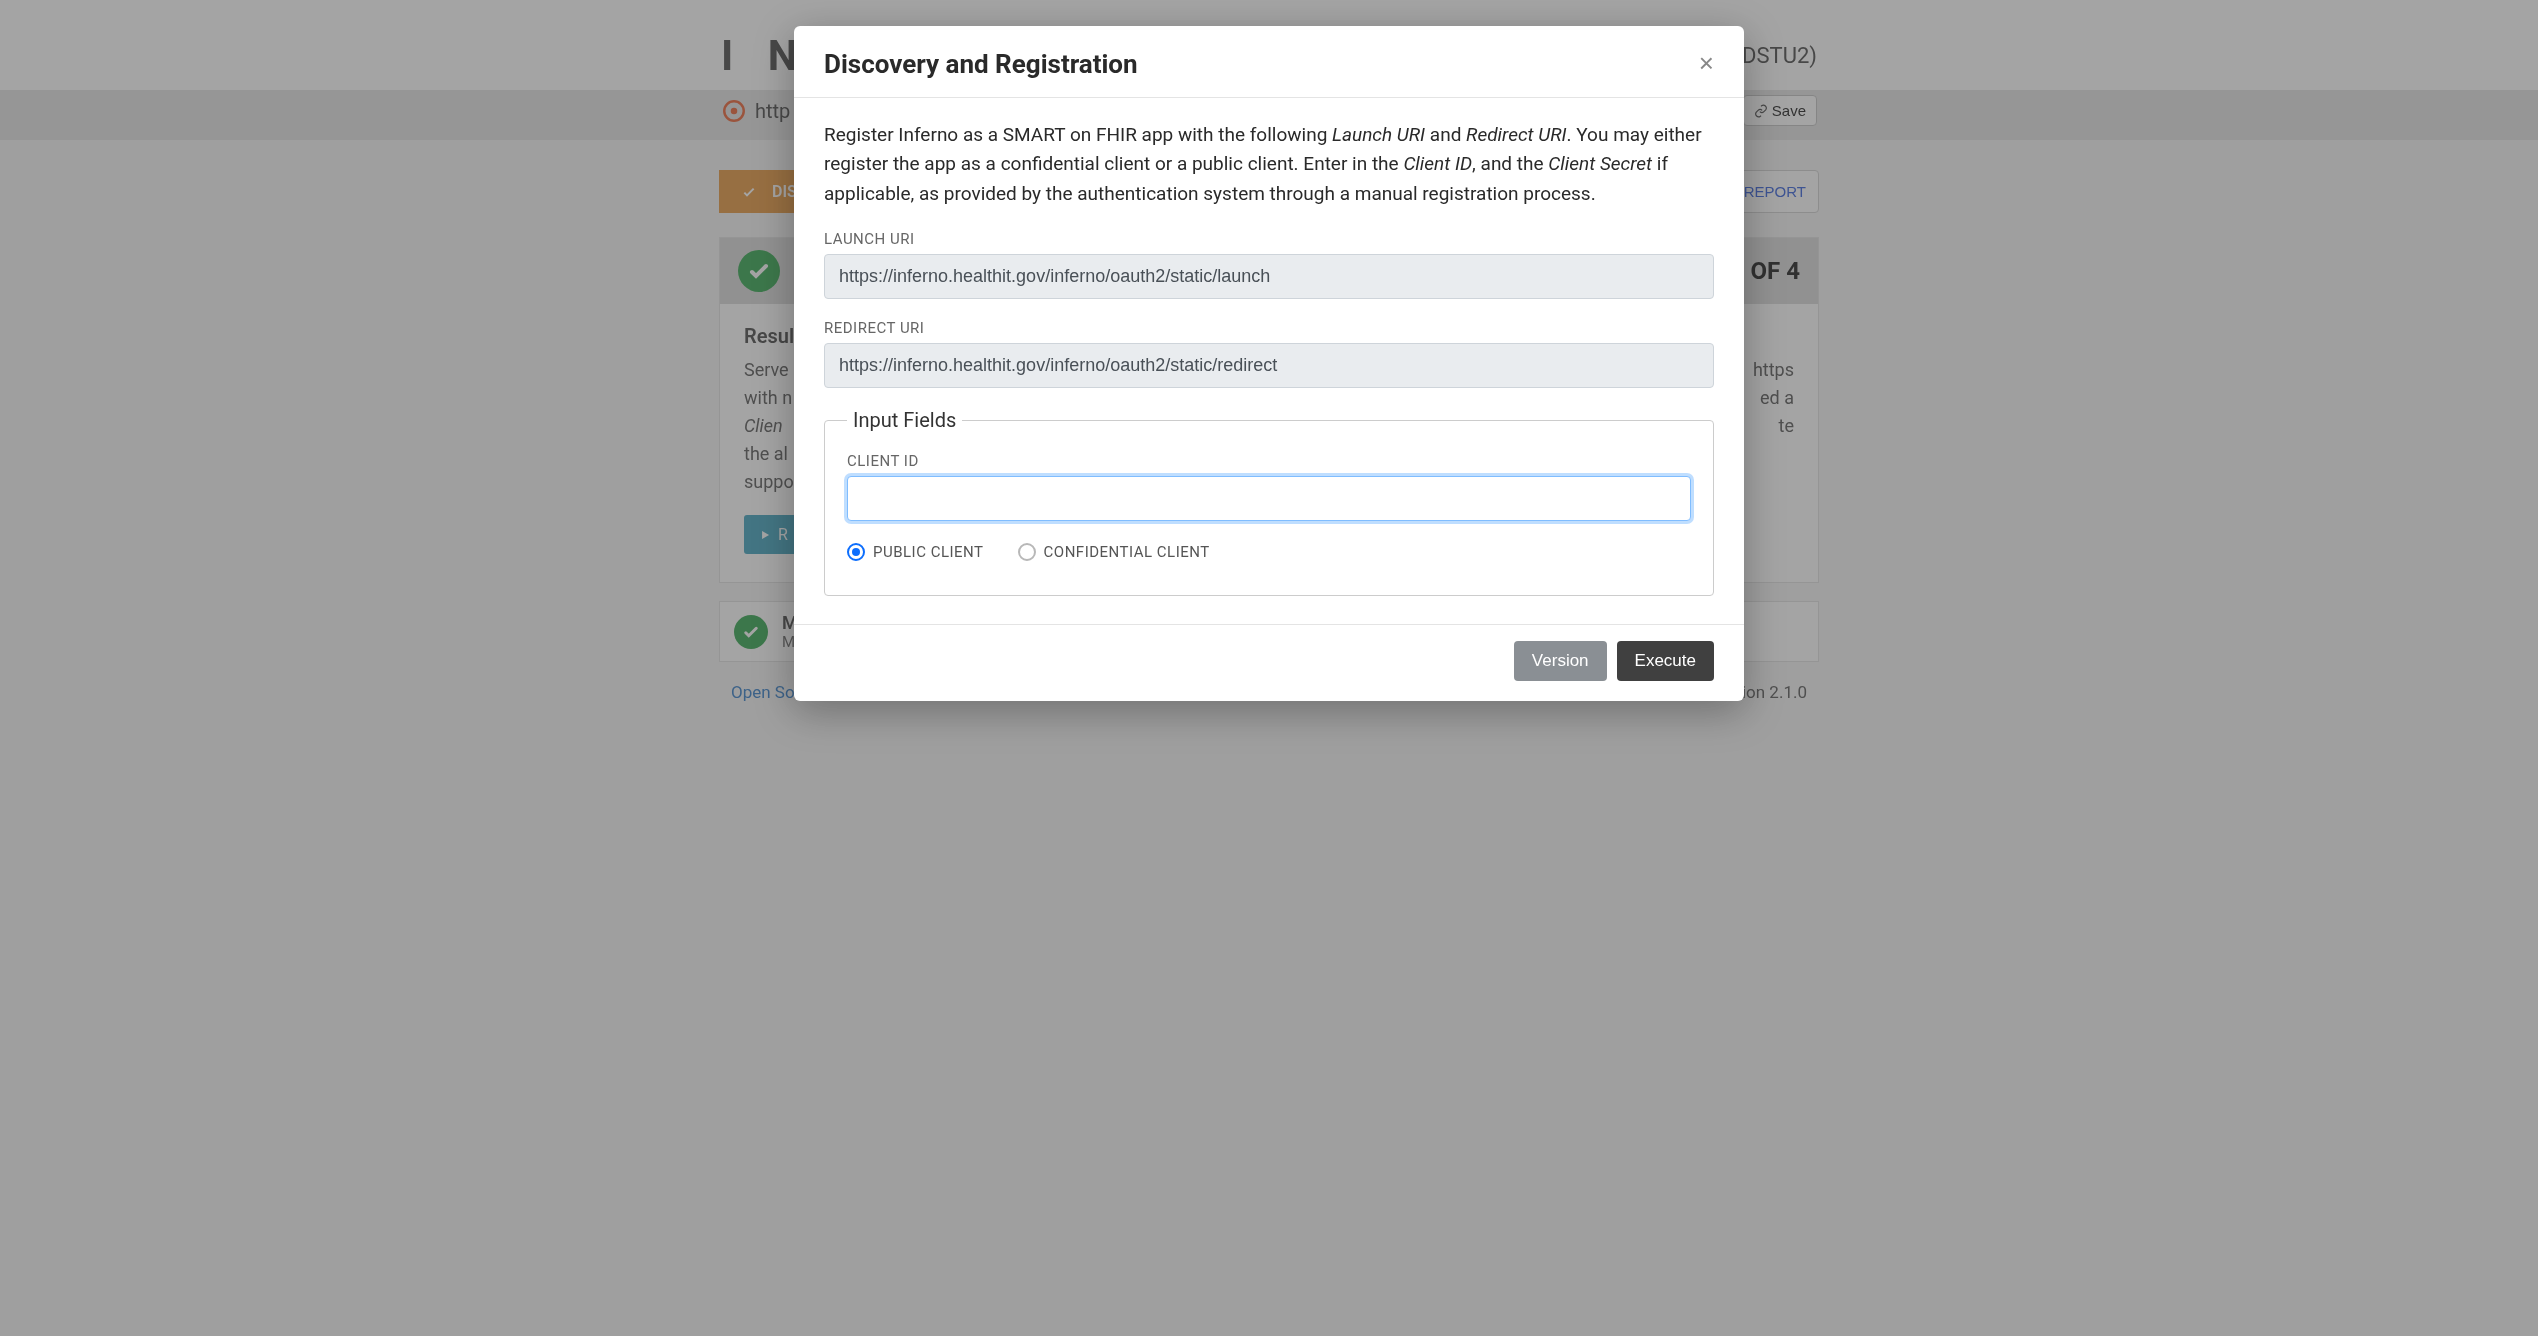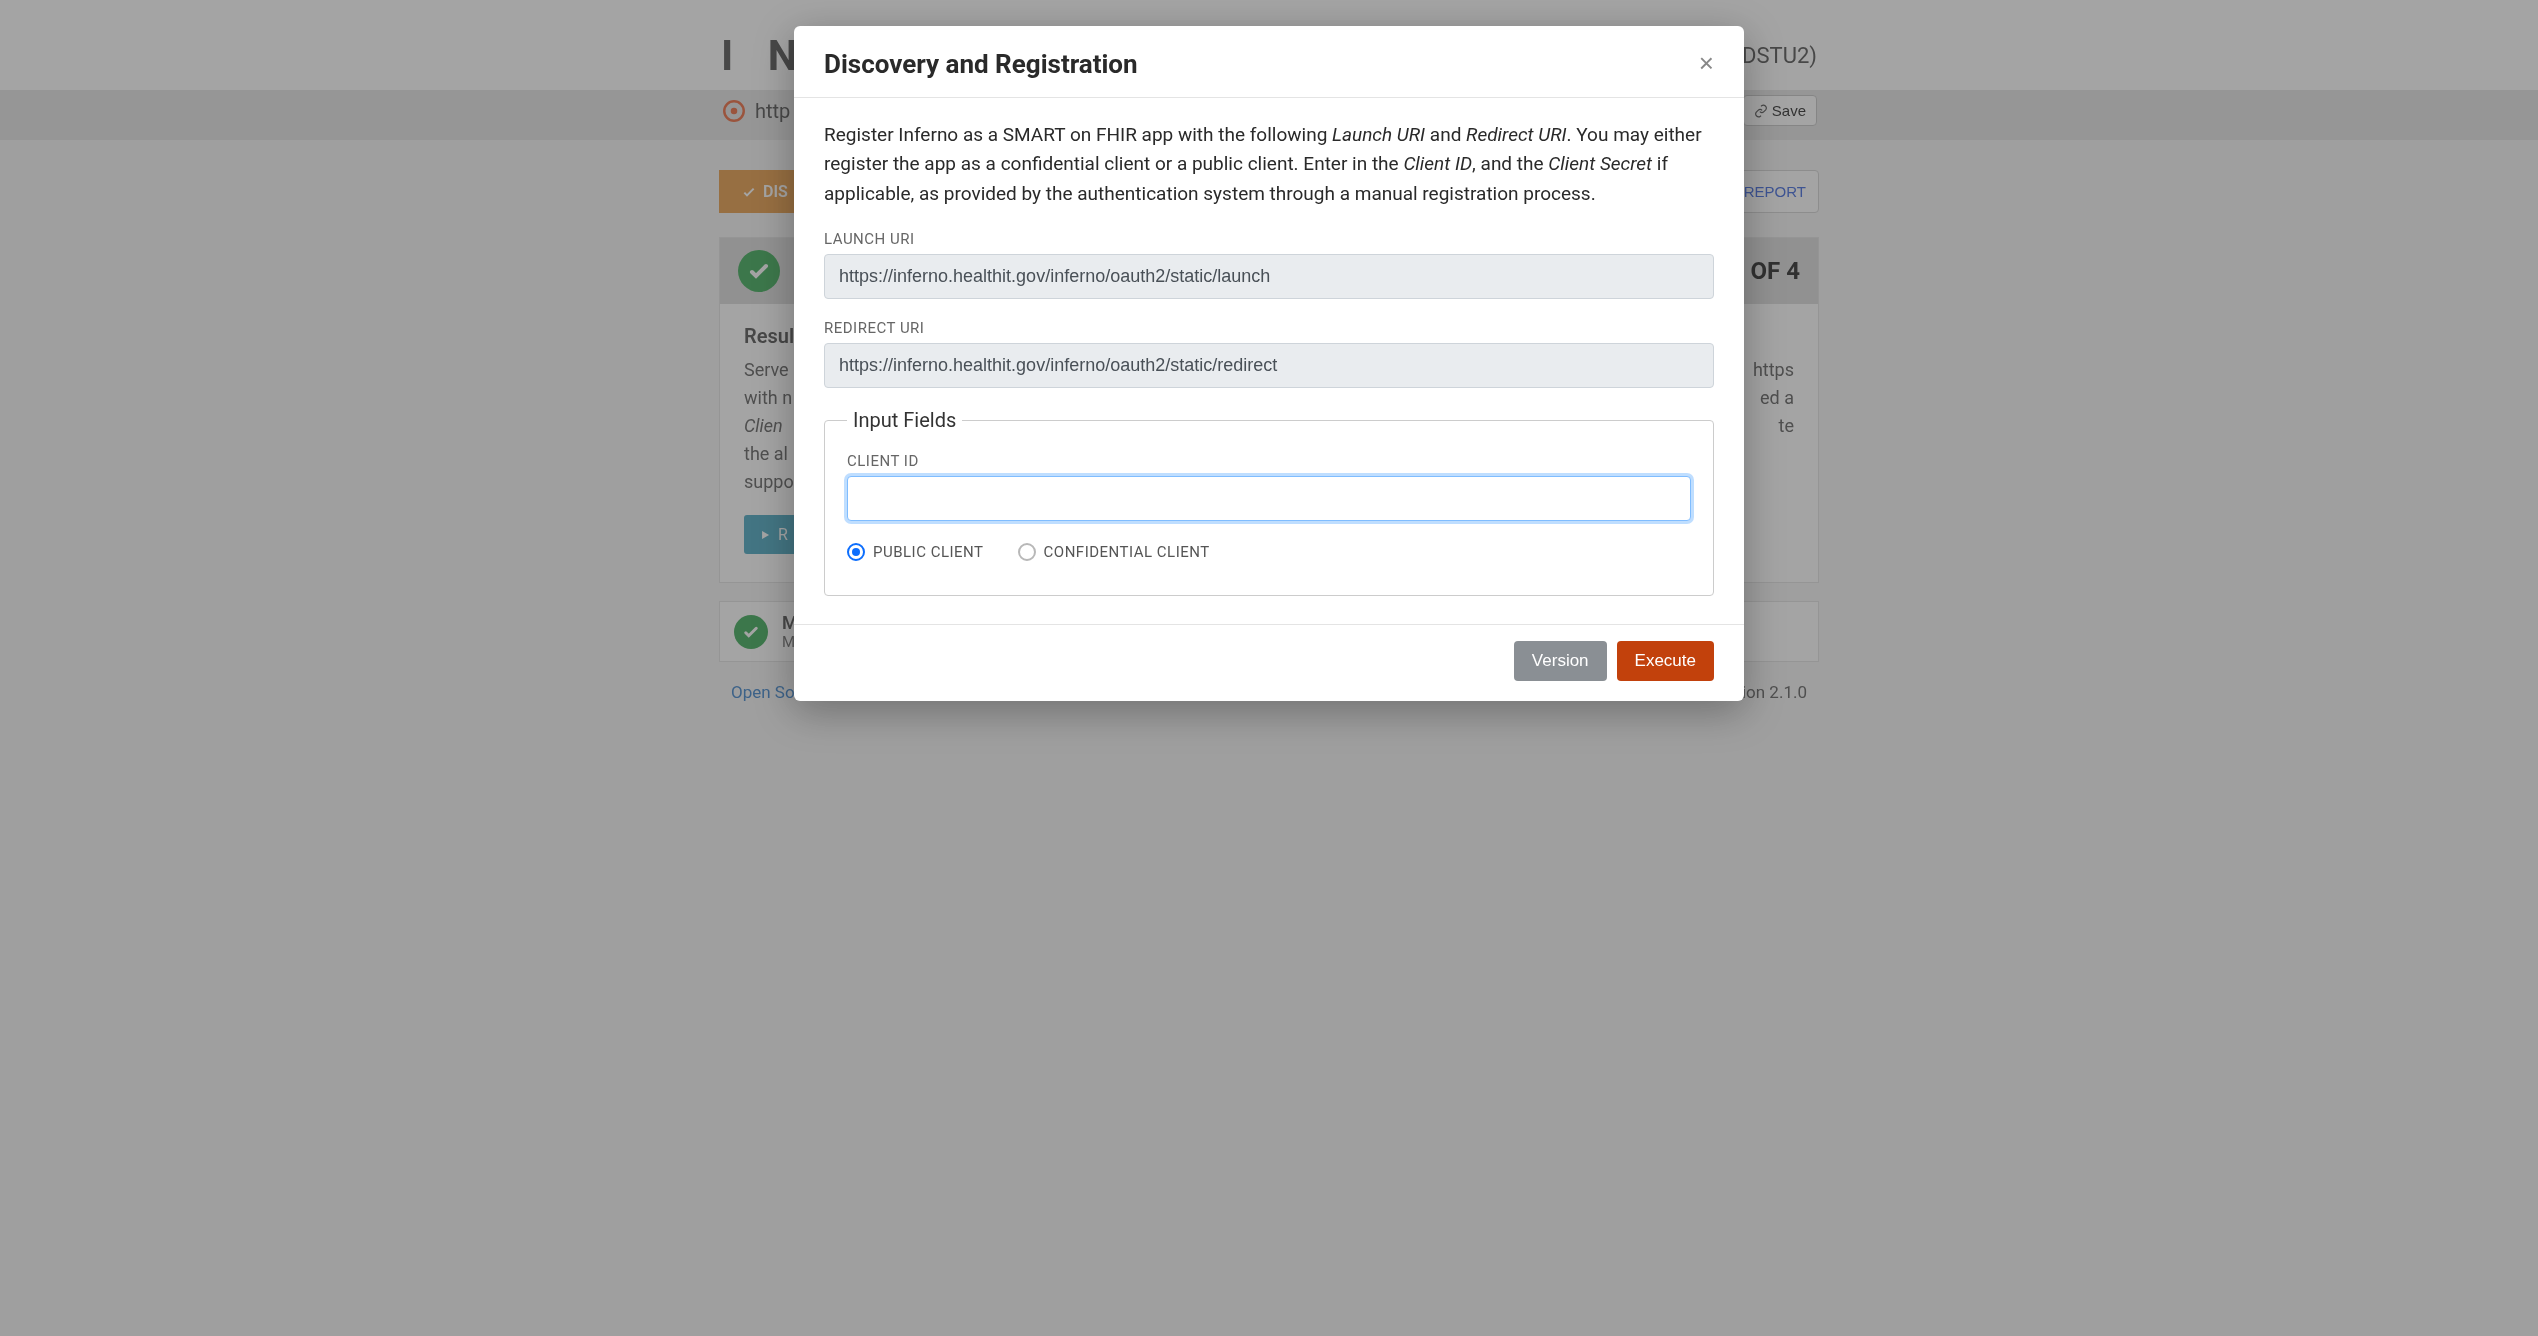--- a/index.html
+++ b/index.html
@@ -23,7 +23,7 @@
   .bg-save { margin-left: auto; border: 1px solid #bbb; background: #fff; border-radius: 4px; padding: 6px 10px; font-size: 15px; display: flex; align-items: center; gap: 4px; }
 
   .bg-tabs { display: flex; gap: 0; padding-top: 30px; }
-  .bg-tab-active { background: #e38a26; color: #fff; padding: 12px 22px; font-weight: 600; display: flex; align-items: center; gap: 6px; }
+  .bg-tab-active { background: #e38a26; color: #fff; padding: 12px 22px; font-weight: 600; display: flex; align-items: center; gap: 15px; }
   .bg-report { margin-left: auto; border: 1px solid #ccc; background: #fff; border-radius: 4px; padding: 10px 12px; font-size: 15px; color: #1d4ed8; }
 
   .bg-panel { background: #fff; border: 1px solid #ddd; margin-top: 24px; }

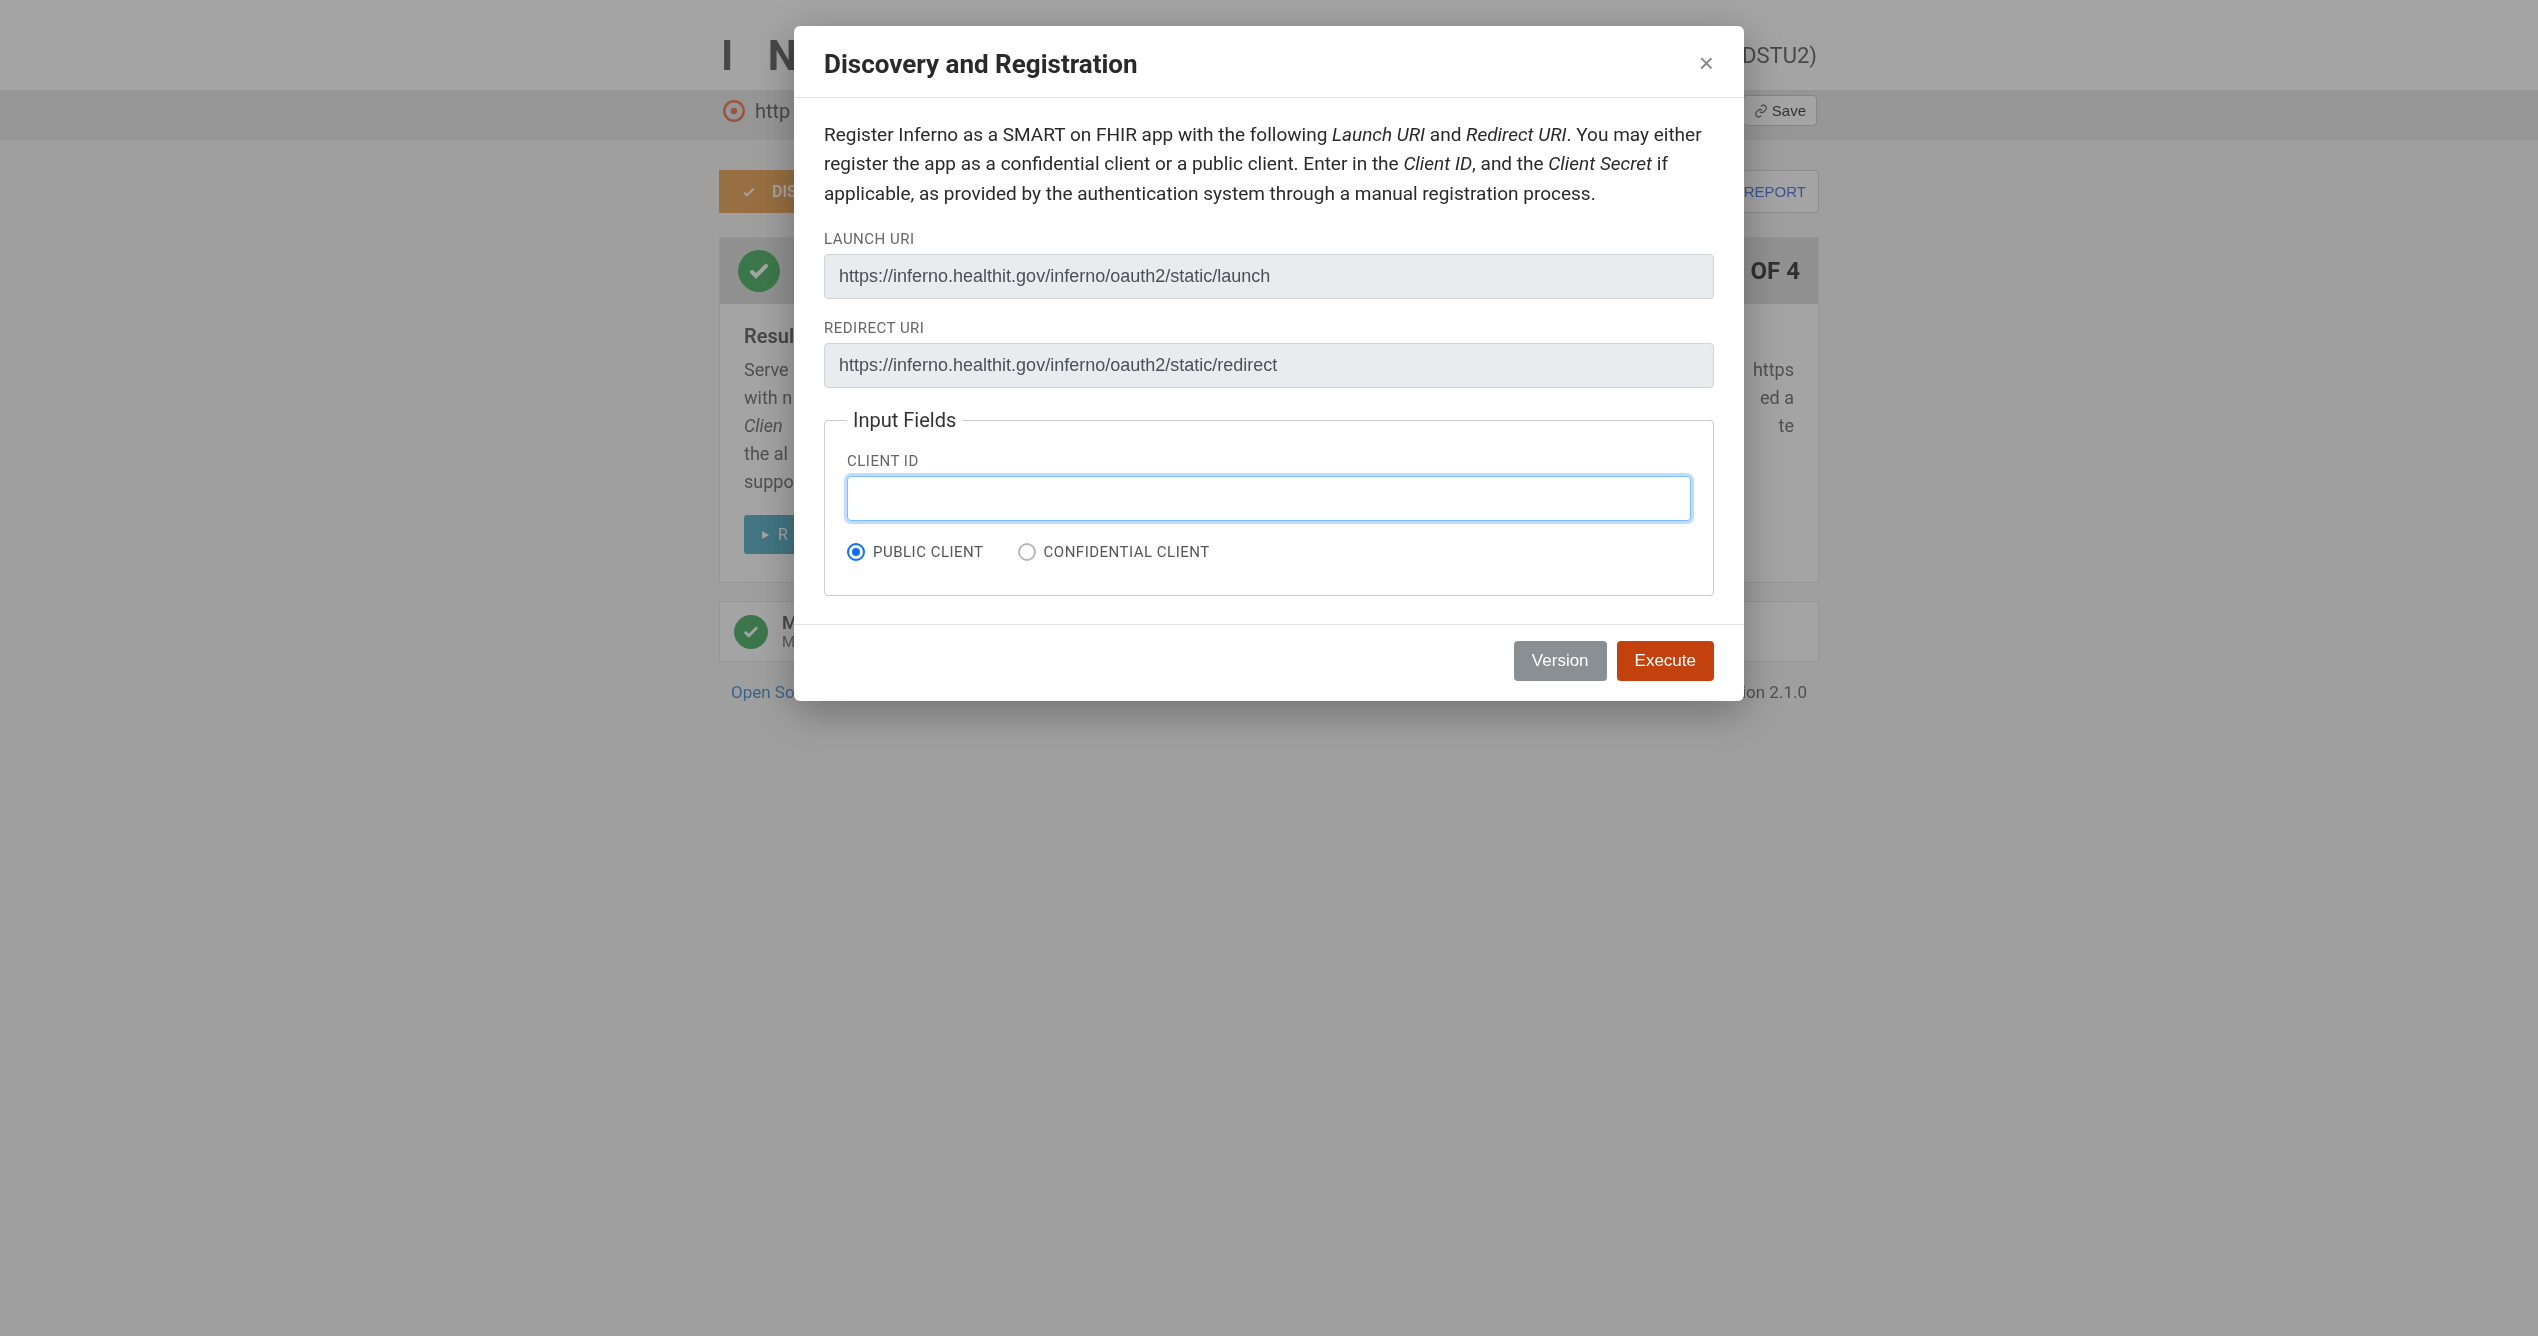--- a/index.html
+++ b/index.html
@@ -70,7 +70,7 @@
   .modal-foot { border-top: 1px solid #e4e4e4; padding: 16px 30px 20px; display: flex; justify-content: flex-end; gap: 10px; }
   .btn { padding: 10px 18px; border-radius: 4px; font-size: 17px; border: none; cursor: pointer; }
   .btn-cancel { background: #8a8f94; color: #fff; }
-  .btn-execute { background: #c2410c; color: #fff; }
+  .btn-execute { background: #404040; color: #fff; }
 </style>
 </head>
 <body>

